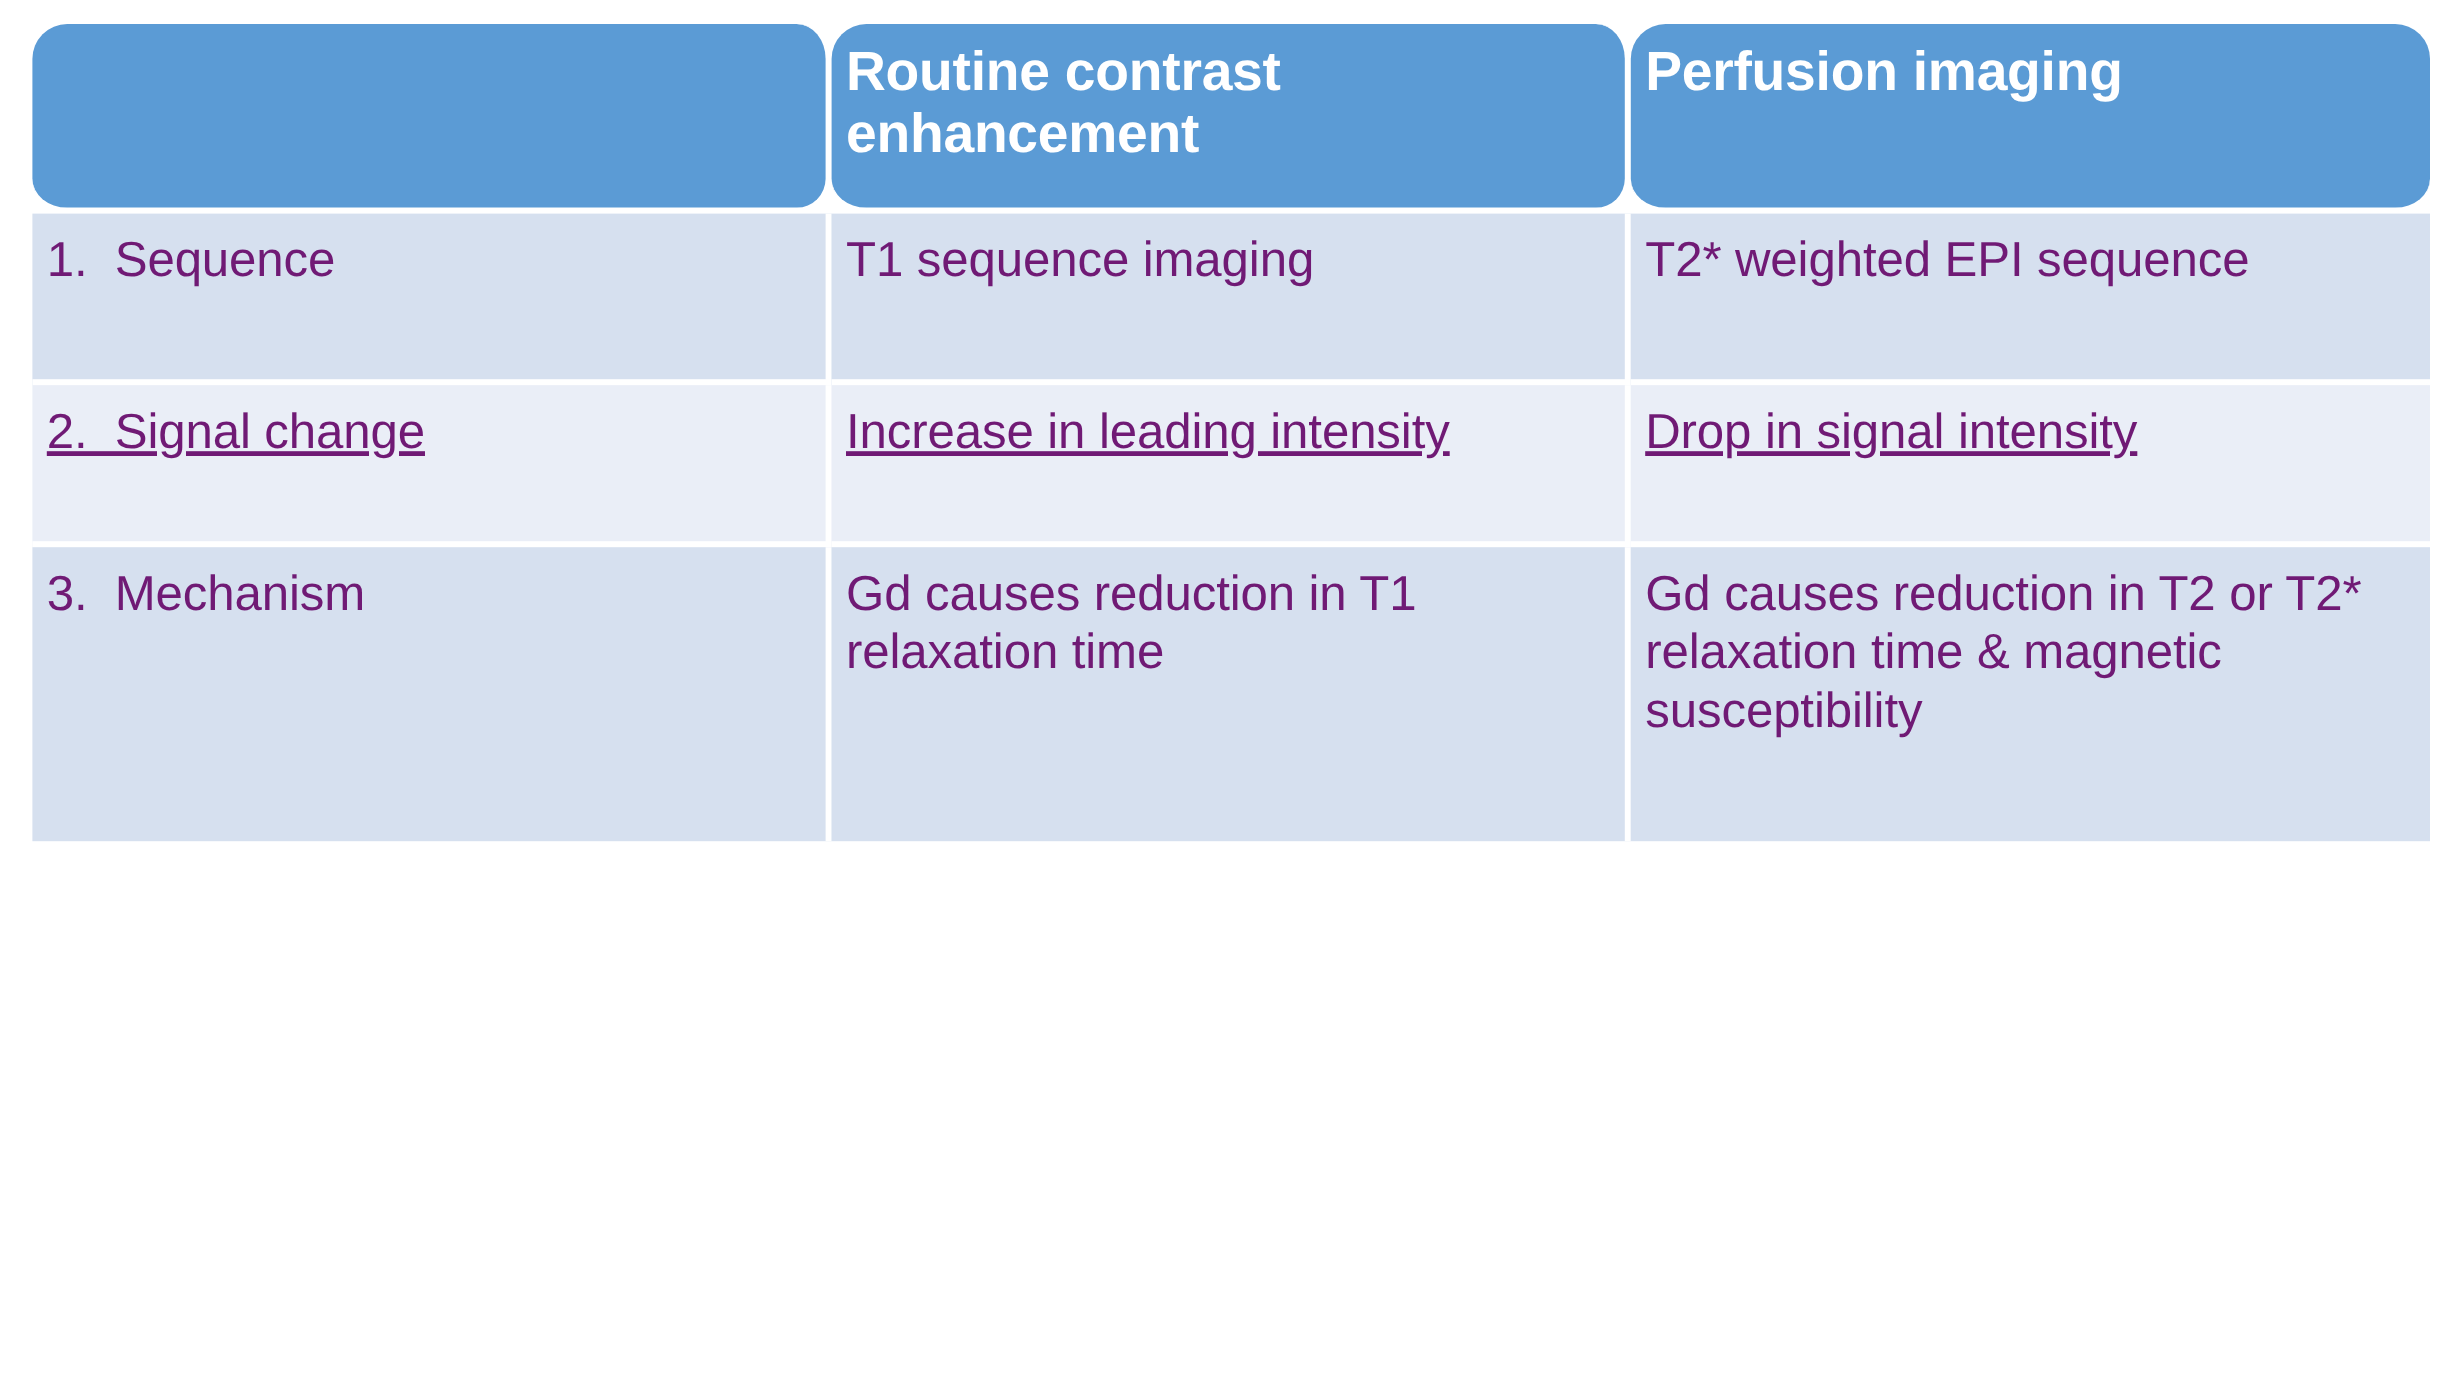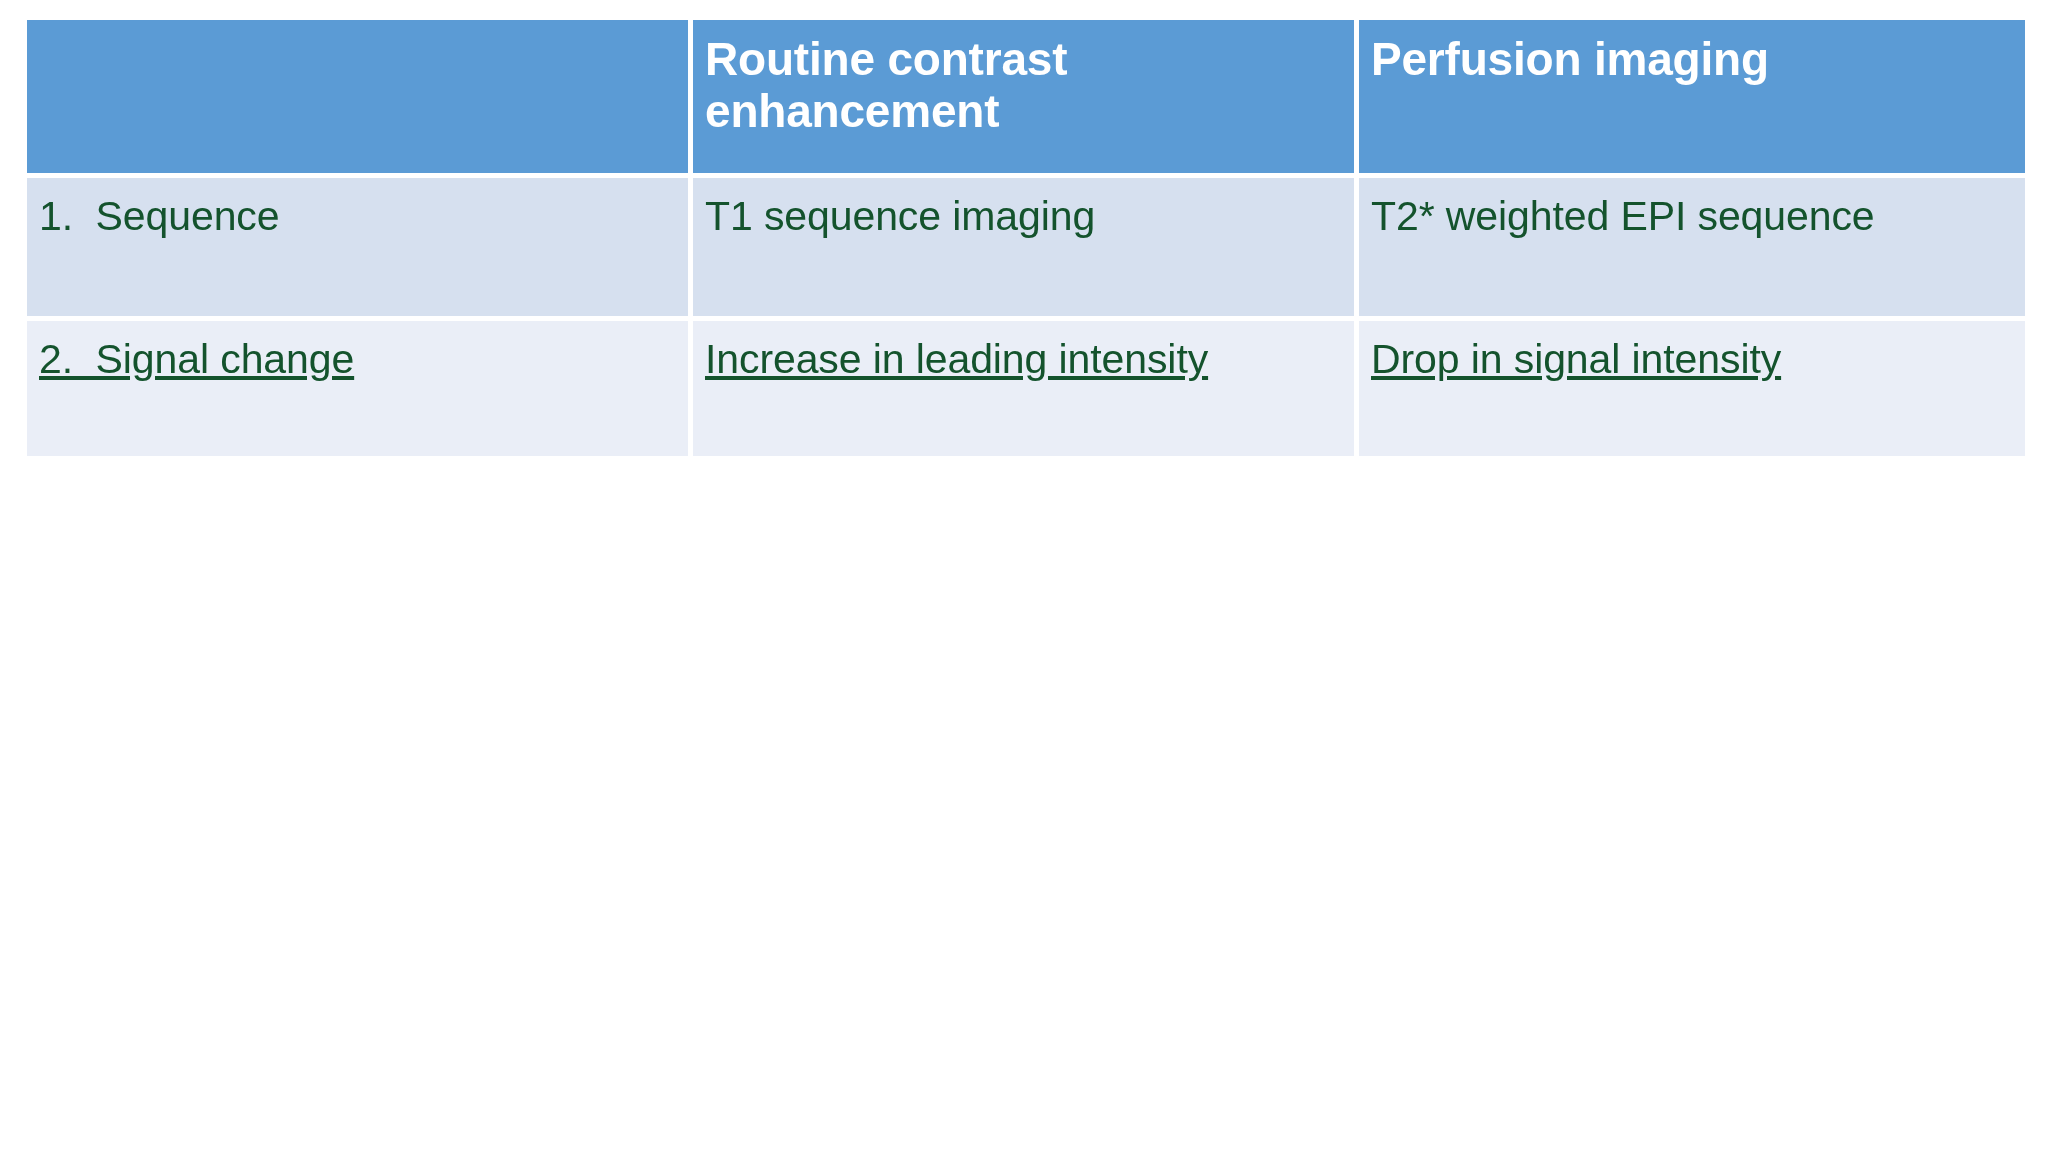--- a/index.html
+++ b/index.html
@@ -58,6 +58,7 @@
     height: 158px;
     text-align: left;
     letter-spacing: -0.2px;
+    border-radius: 29px;
   }
   .hdr-row th.blank-head {
     background: #5B9BD5;

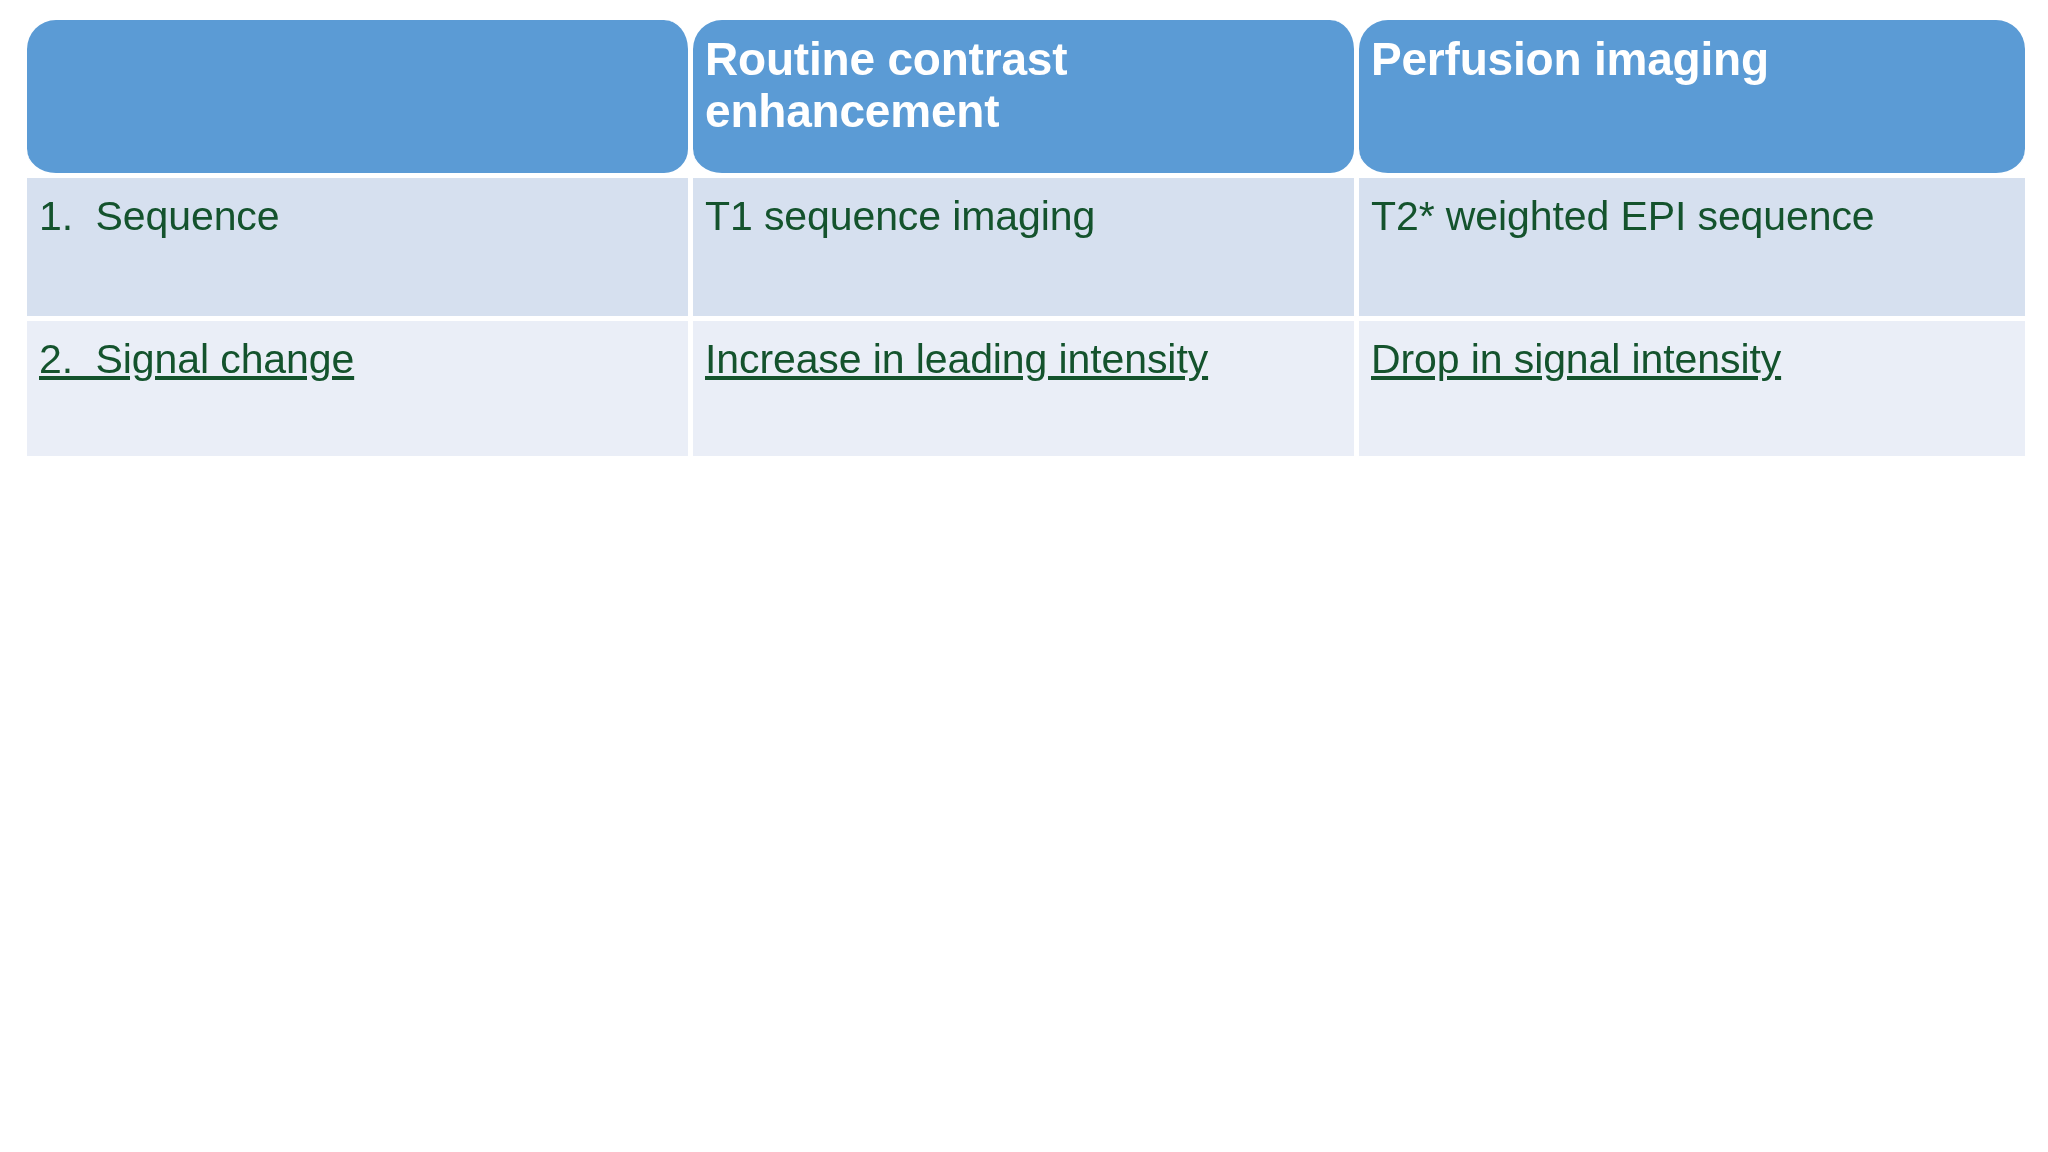--- a/index.html
+++ b/index.html
@@ -68,7 +68,7 @@
   .comparison-table td {
     font-size: 41px;
     line-height: 1.19;
-    color: #14532d;
+    color: #701a75;
     font-weight: normal;
     letter-spacing: -0.1px;
   }

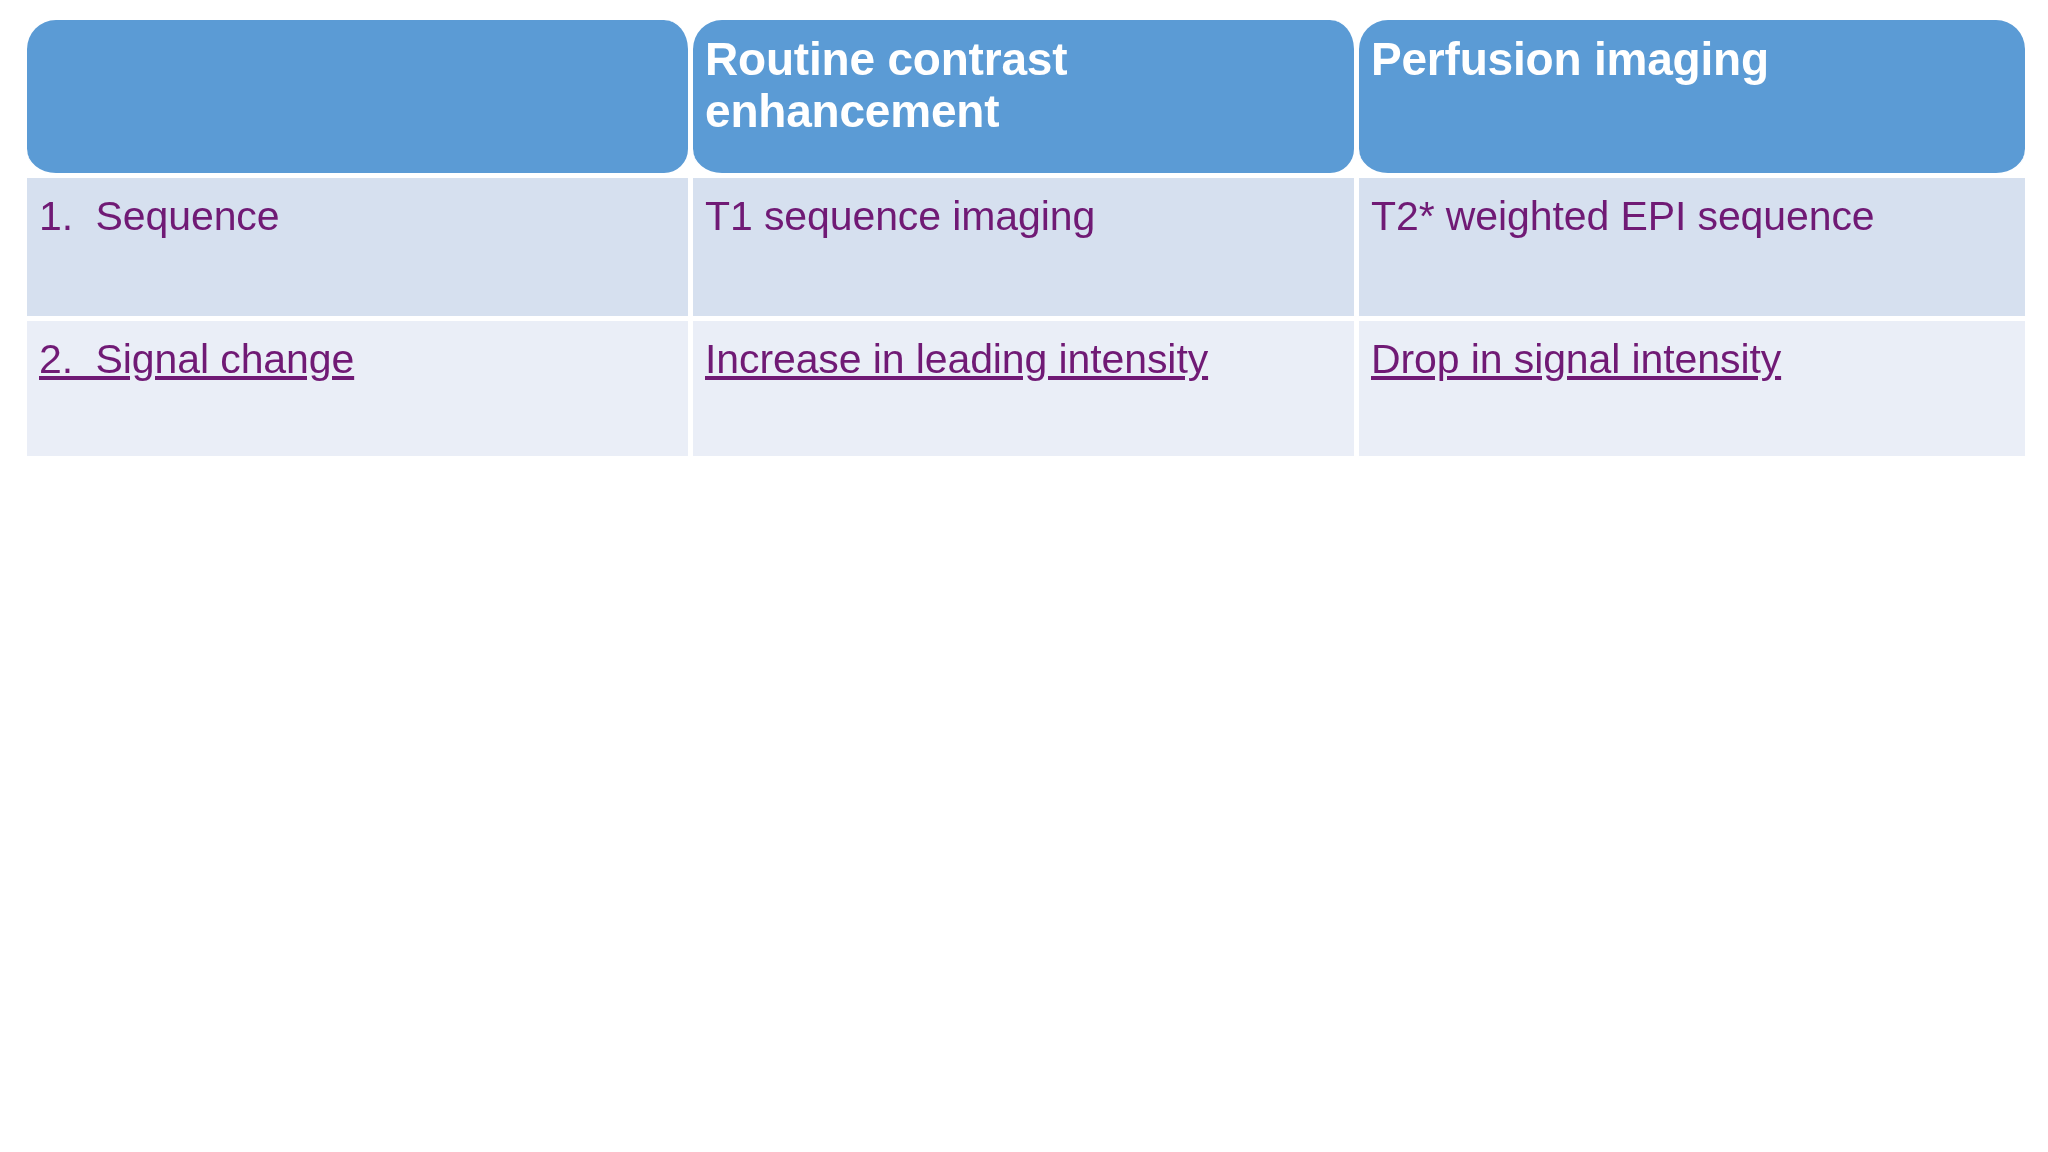--- a/index.html
+++ b/index.html
@@ -119,6 +119,11 @@
         <td>Drop in signal intensity</td>
       </tr>
 
+      <tr class="band-dark row-mechanism">
+        <td class="label-cell">3.  Mechanism</td>
+        <td>Gd causes reduction in T1 relaxation time</td>
+        <td>Gd causes reduction in T2 or T2* relaxation time &amp; magnetic susceptibility</td>
+      </tr>
 
 
     </tbody>

